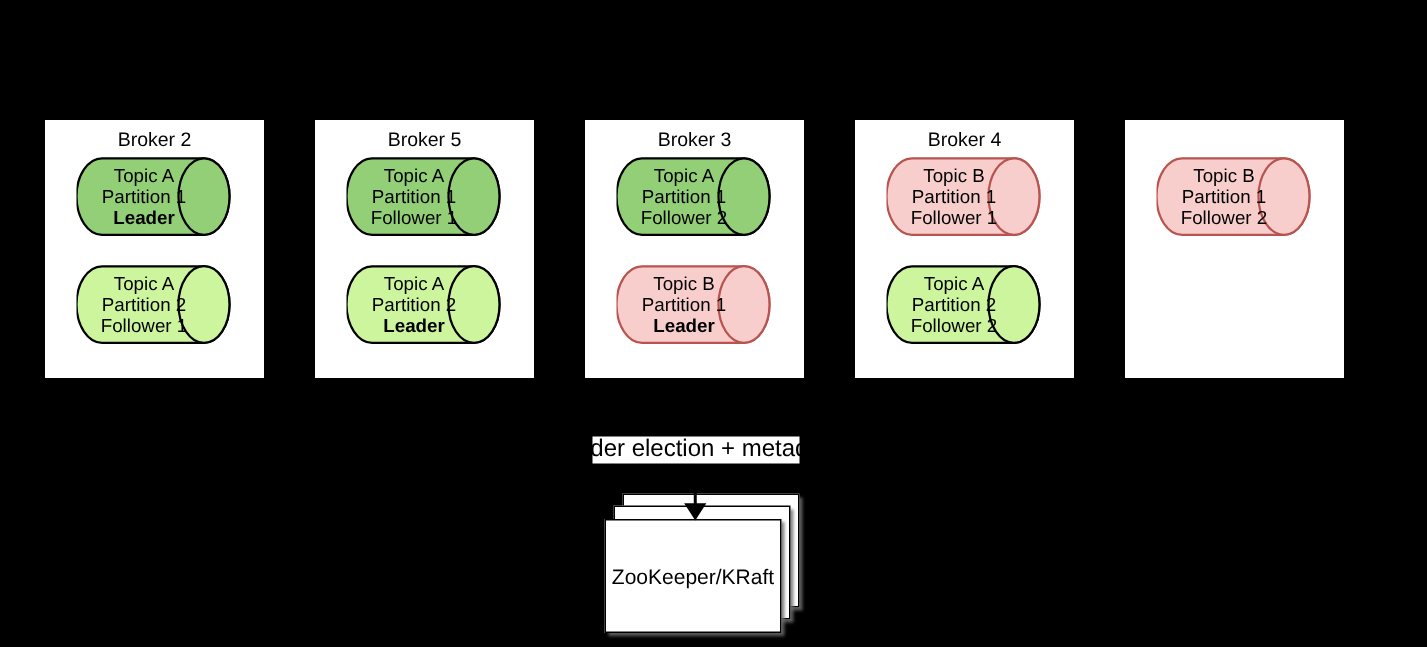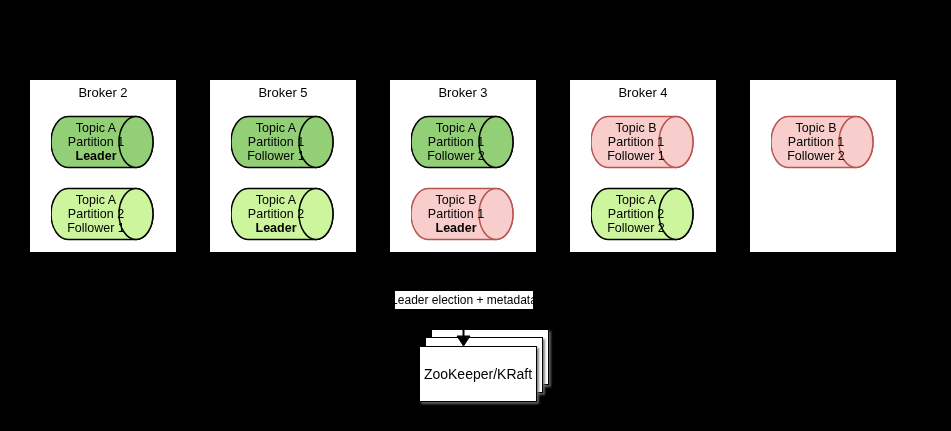--- a/index.html
+++ b/index.html
@@ -16,7 +16,7 @@
   .broker-title {
     text-align: center; margin-top: 5px; font-size: 13px; color: #000;
   }
-  .cyl-list { position: absolute; left: 0; top: 11px; width: 100%; height: 100%; }
+  .cyl-list { position: absolute; left: 0; top: 0; width: 100%; height: 100%; }
   .cylinder {
     position: absolute; left: 21px; width: 104px; height: 54px;
   }

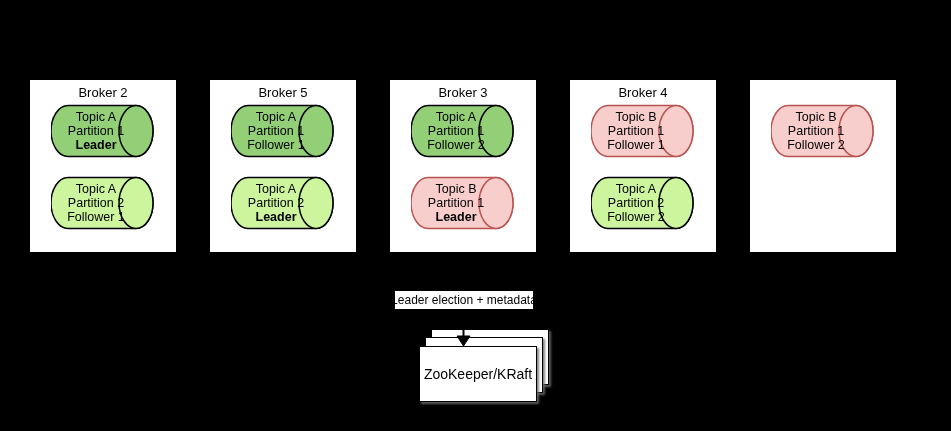--- a/index.html
+++ b/index.html
@@ -30,7 +30,7 @@
   .arrow-svg { position: absolute; left: 450px; top: 250px; width: 28px; height: 100px; }
   .arrow-label {
     position: absolute; left: 395px; top: 291px; width: 138px; height: 18px;
-    background: #ffffff; font-size: 12px; white-space: nowrap;
+    background: #ffffff; font-size: 16px; white-space: nowrap;
     display: flex; align-items: center; justify-content: center; color: #000;
   }
   .stack-box {

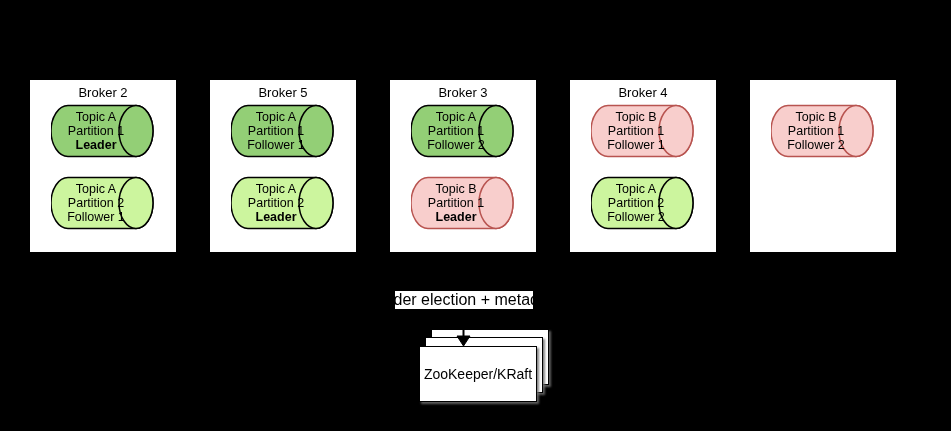--- a/index.html
+++ b/index.html
@@ -34,10 +34,9 @@
     display: flex; align-items: center; justify-content: center; color: #000;
   }
   .stack-box {
-    position: absolute; width: 118px; height: 56px;
+    position: absolute; width: 118px; height: 76px;
     background: #ffffff; border: 1.5px solid #000; box-sizing: border-box;
     box-shadow: 2px 2px 2px rgba(110,110,110,0.85);
-    margin-left: 16px;
   }
   .stack-back { left: 415px; top: 329px; }
   .stack-mid  { left: 409px; top: 337px; }

